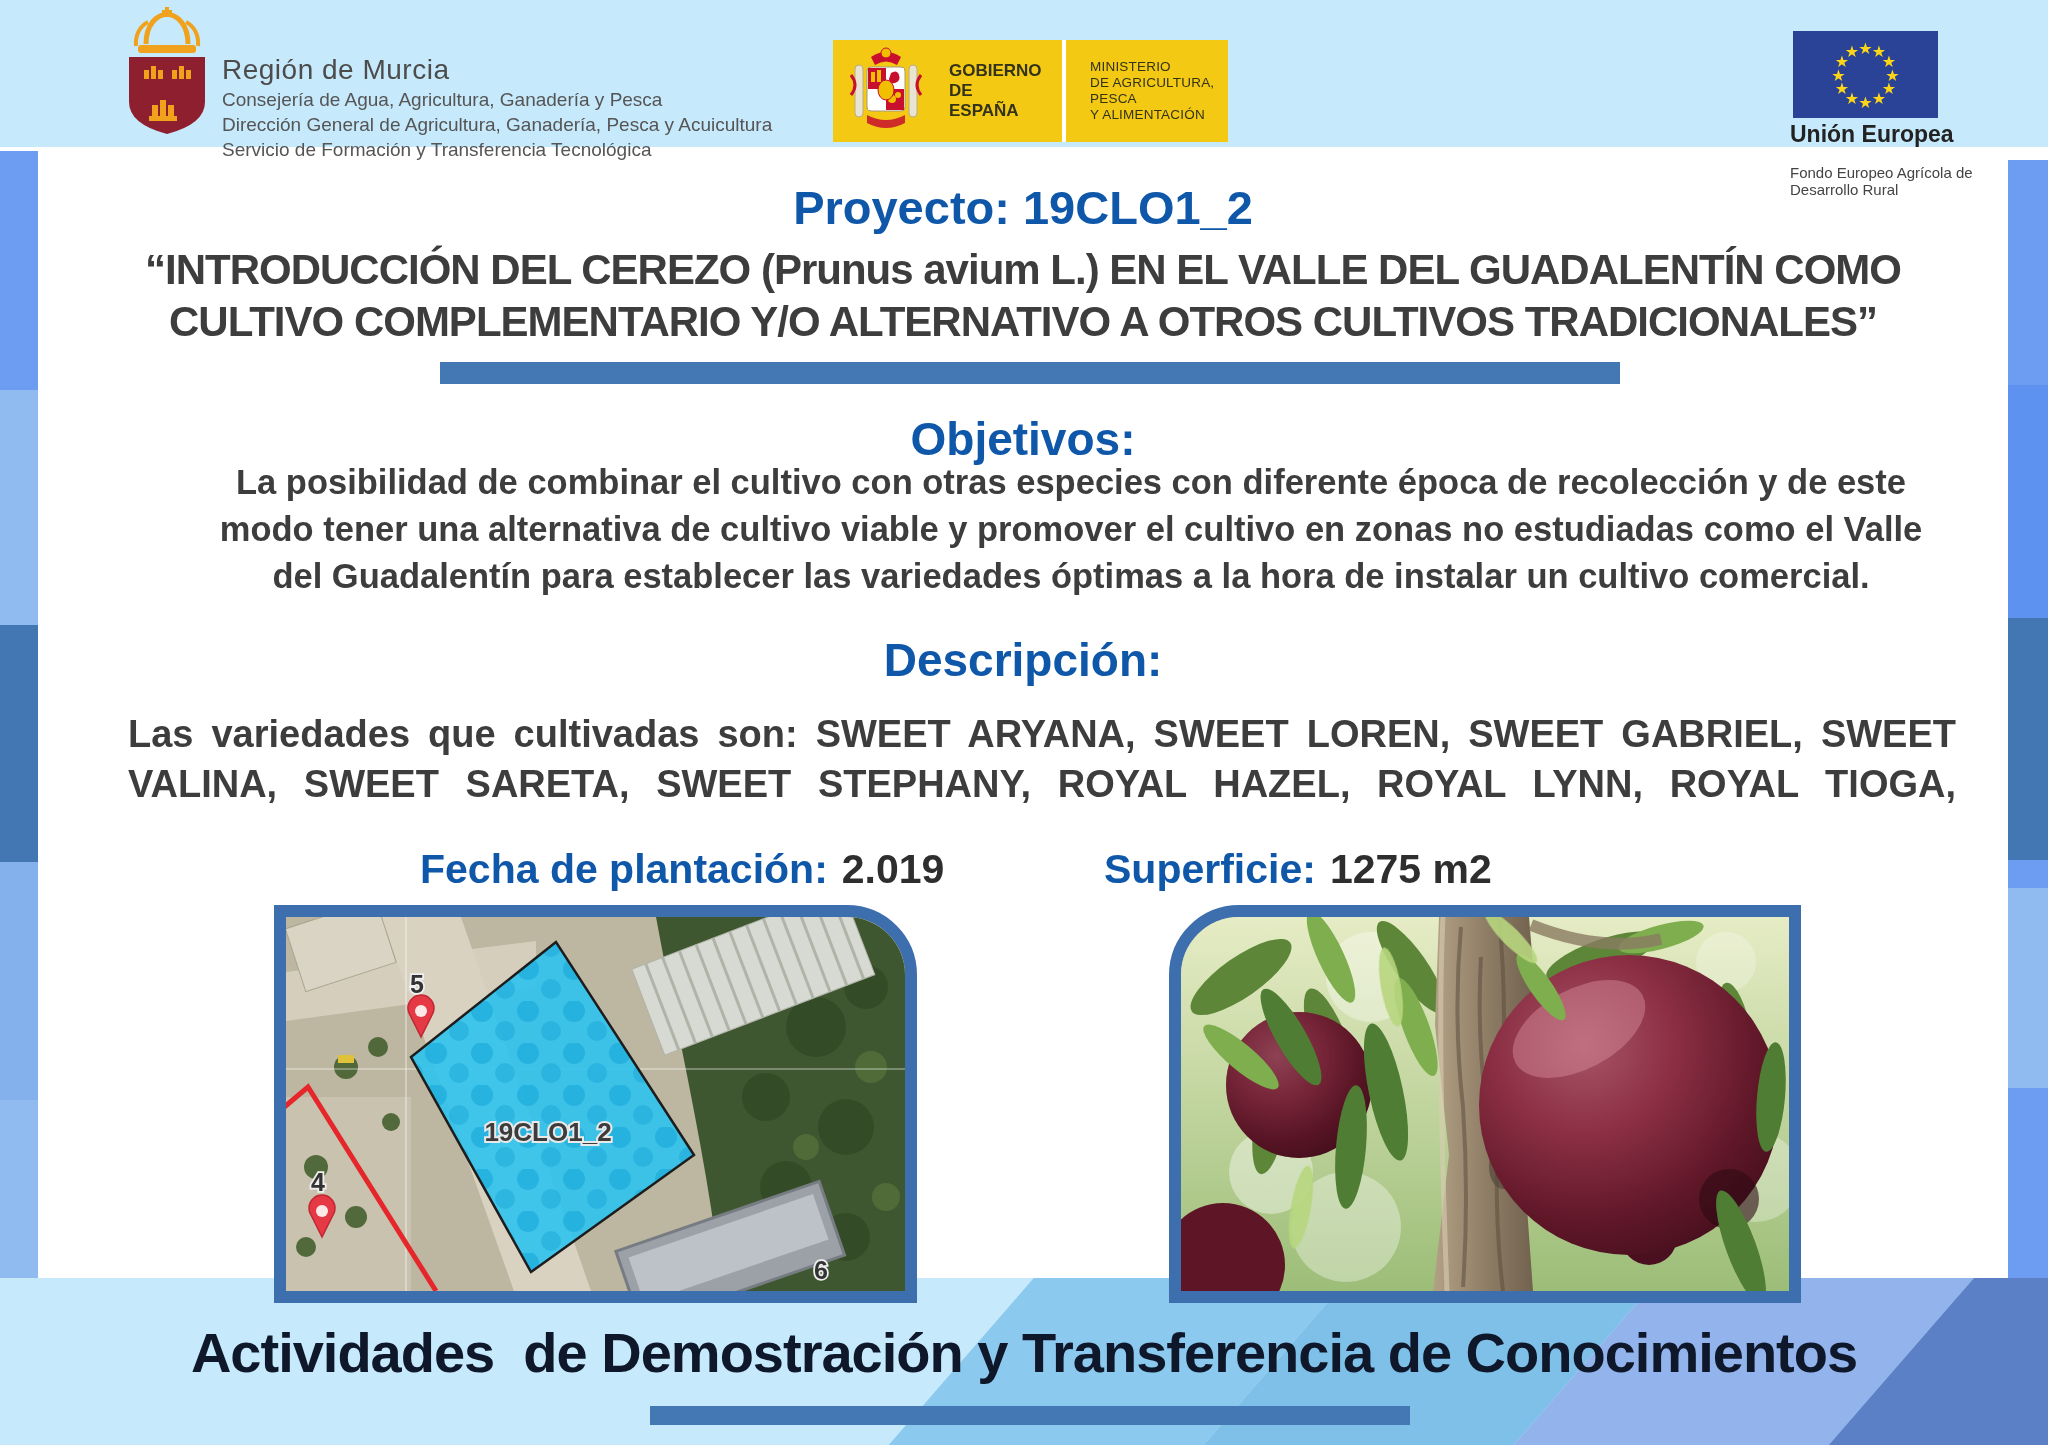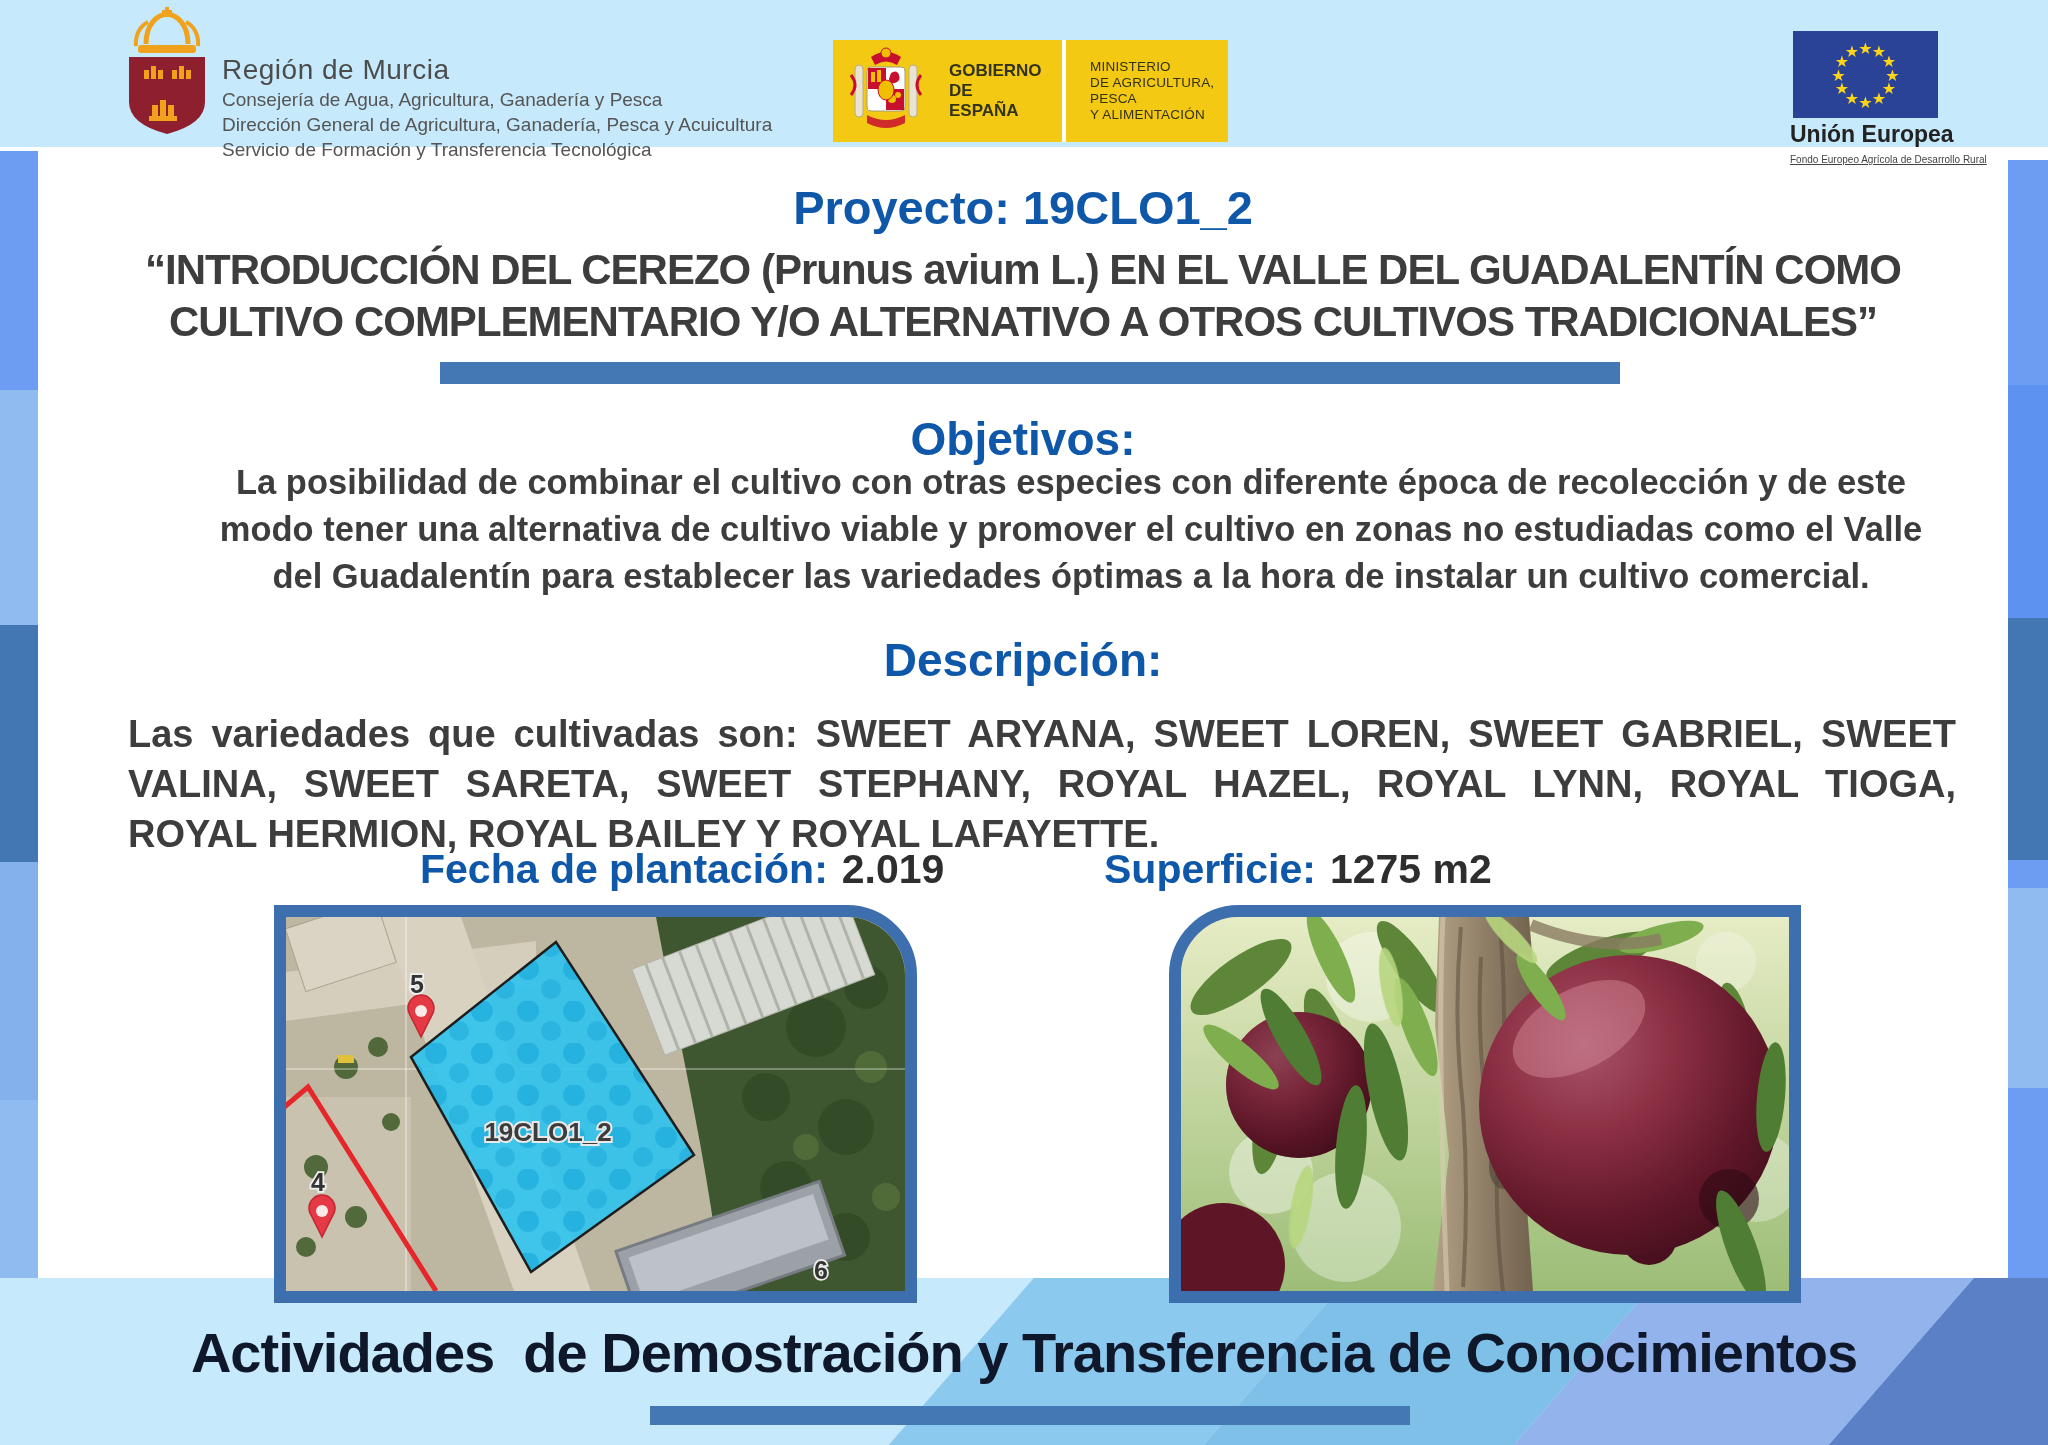--- a/index.html
+++ b/index.html
@@ -25,7 +25,7 @@
   .eu{left:1790px;top:31px;width:218px;}
   .eu-flag{width:145px;height:87px;display:block;margin-left:3px;}
   .eu-title{font-size:23px;font-weight:bold;color:#222;margin-top:3px;}
-  .eu-sub{font-size:10px;color:#444;margin-top:6px;text-decoration:underline;}
+  .eu-sub{font-size:15px;color:#444;margin-top:16px;}
 
   
   .seg{position:absolute;left:0;width:100%;}

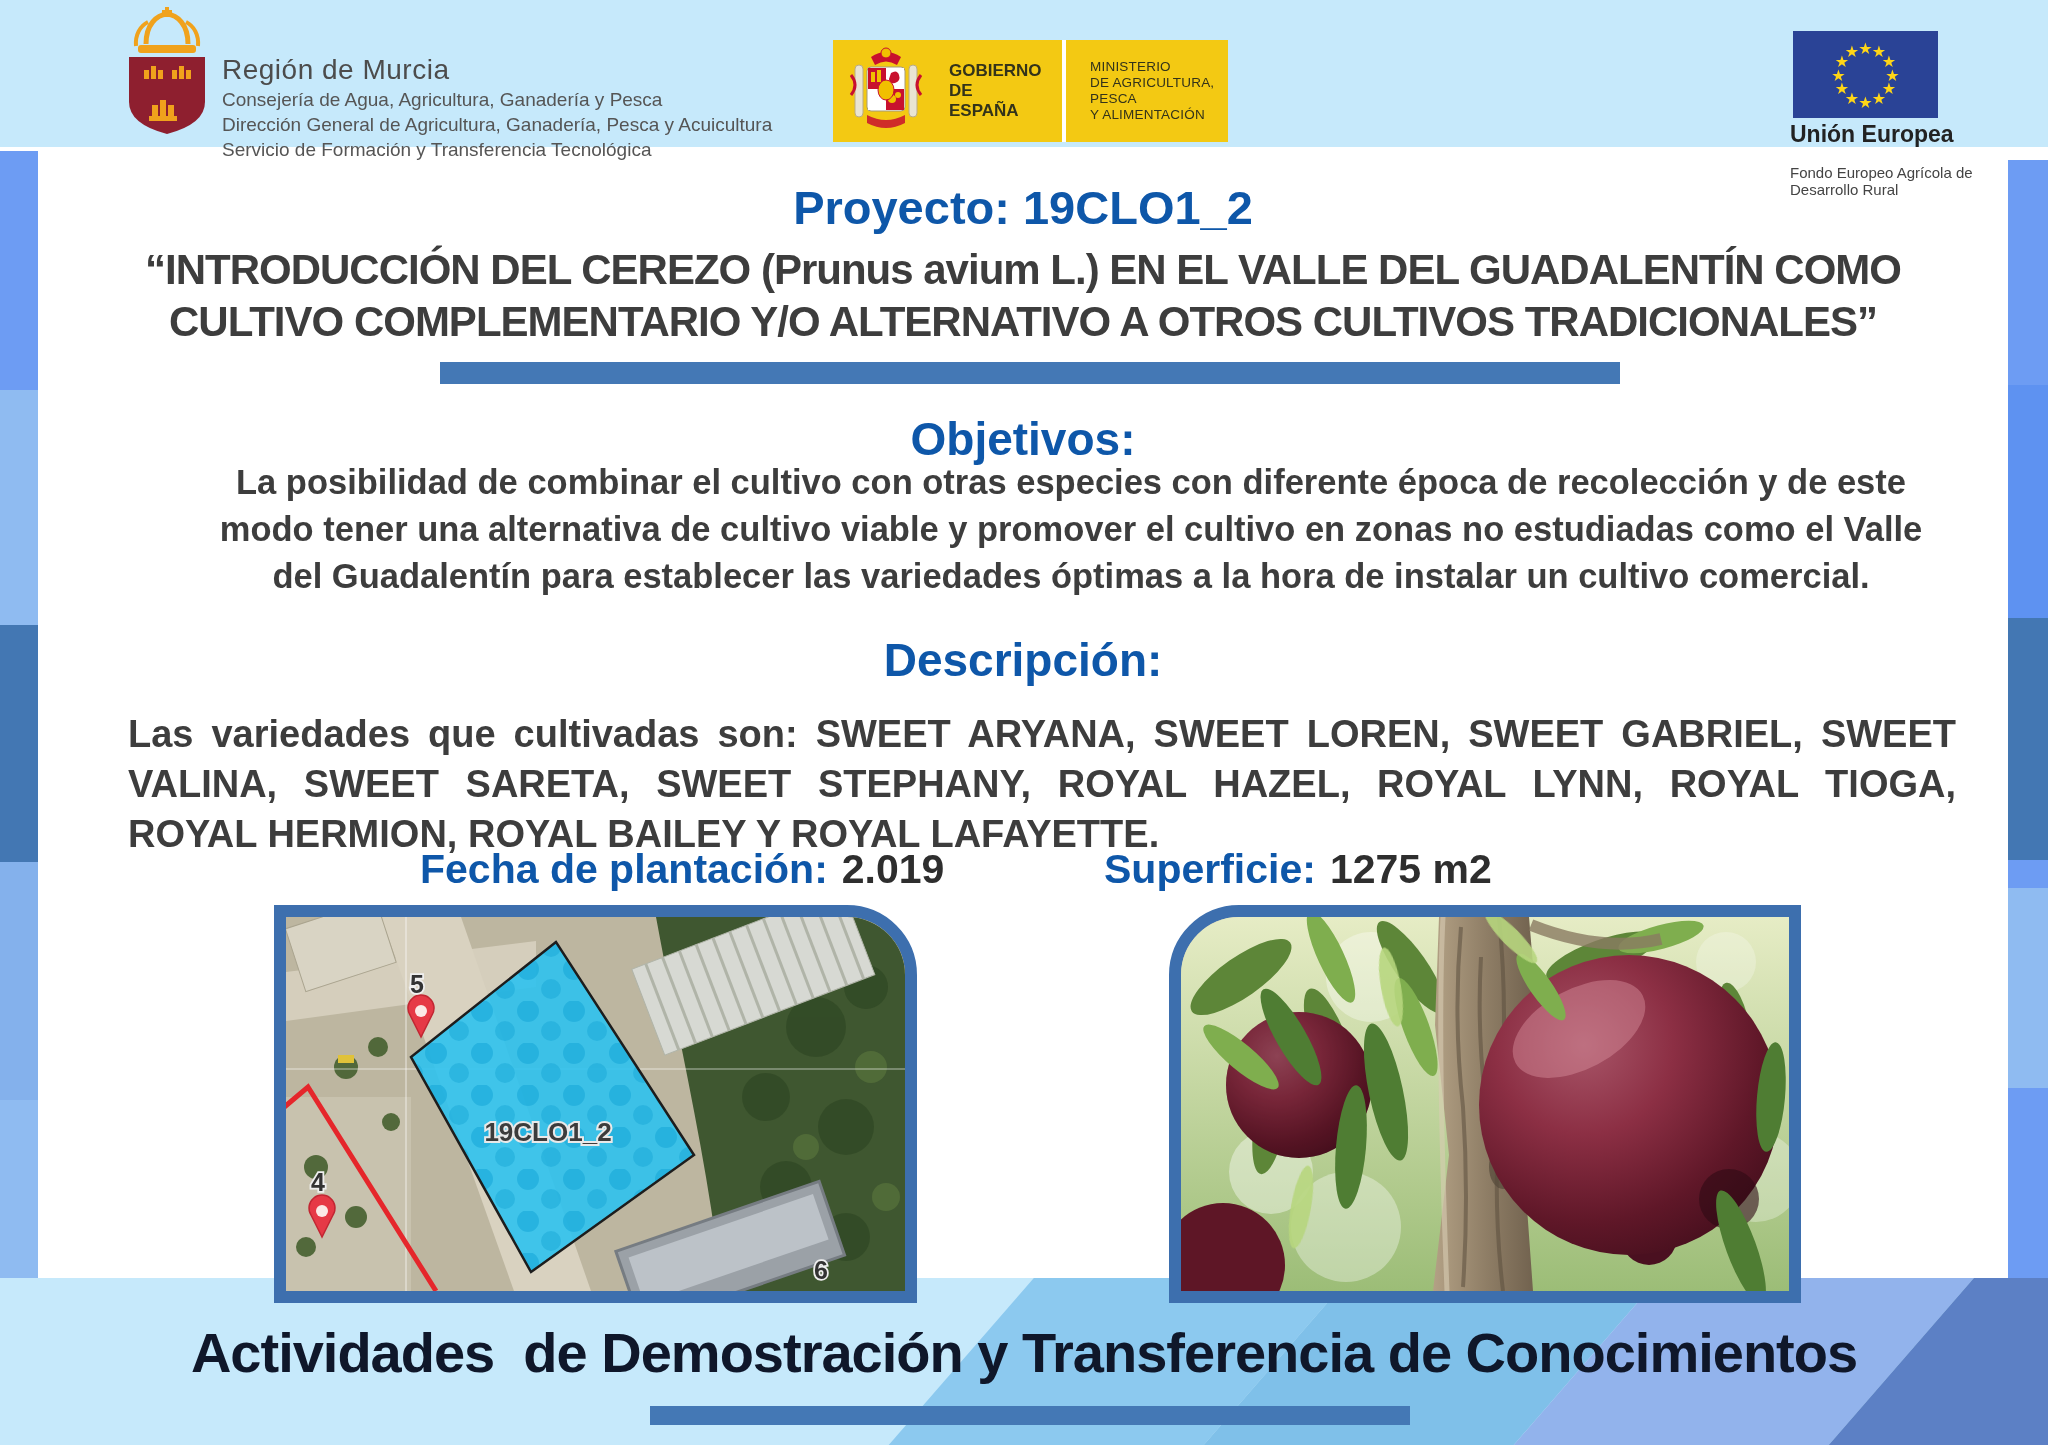--- a/index.html
+++ b/index.html
@@ -198,7 +198,6 @@
 <div class="abs desc-p">
   <div class="desc-line">Las variedades que cultivadas son: SWEET ARYANA, SWEET LOREN, SWEET GABRIEL, SWEET</div>
   <div class="desc-line">VALINA, SWEET SARETA, SWEET STEPHANY, ROYAL HAZEL, ROYAL LYNN, ROYAL TIOGA,</div>
-  <div class="desc-line last">ROYAL HERMION, ROYAL BAILEY Y ROYAL LAFAYETTE.</div>
 </div>
 
 <div class="abs fact fecha">

